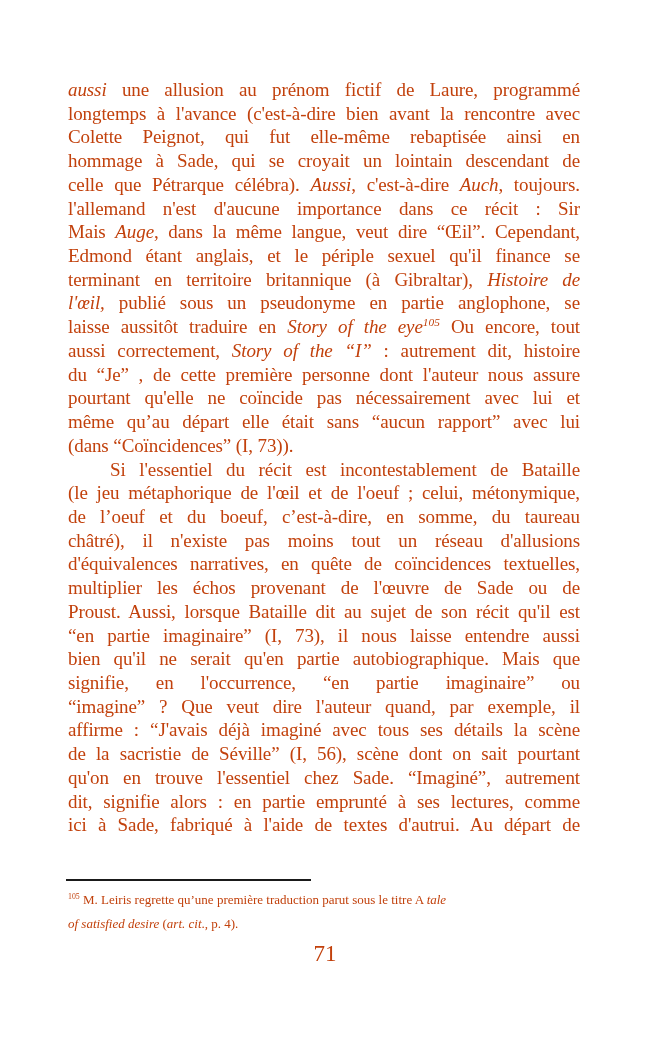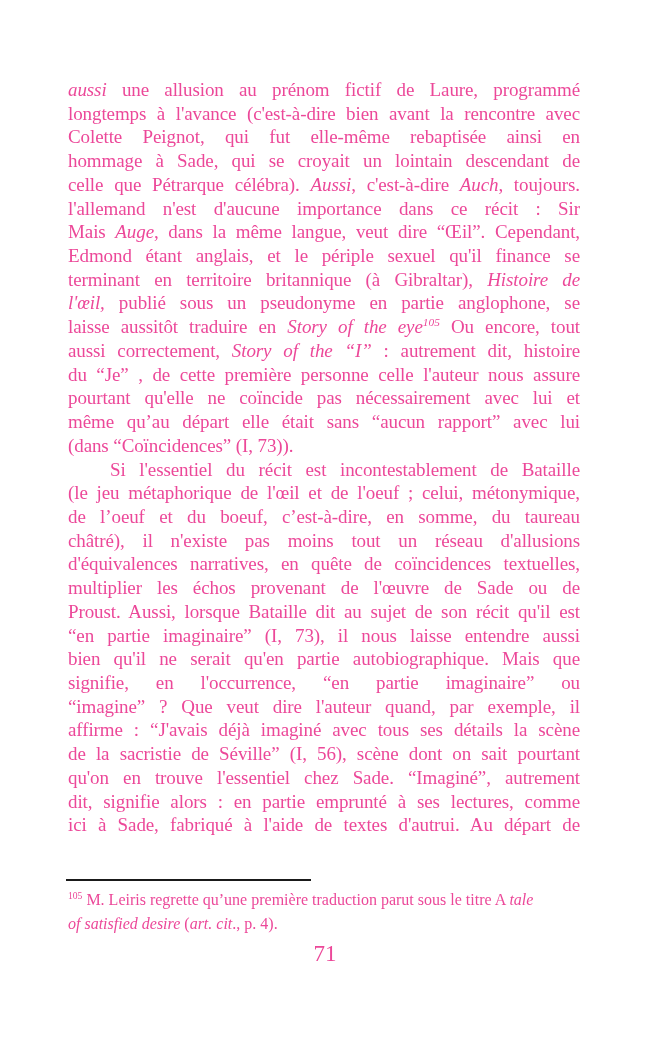--- a/index.html
+++ b/index.html
@@ -9,7 +9,7 @@
     height: 1037px;
     background: #ffffff;
     font-family: "Liberation Serif", "DejaVu Serif", serif;
-    color: #ec4899;
+    color: #c2410c;
     overflow: hidden;
   }
   .text-block {

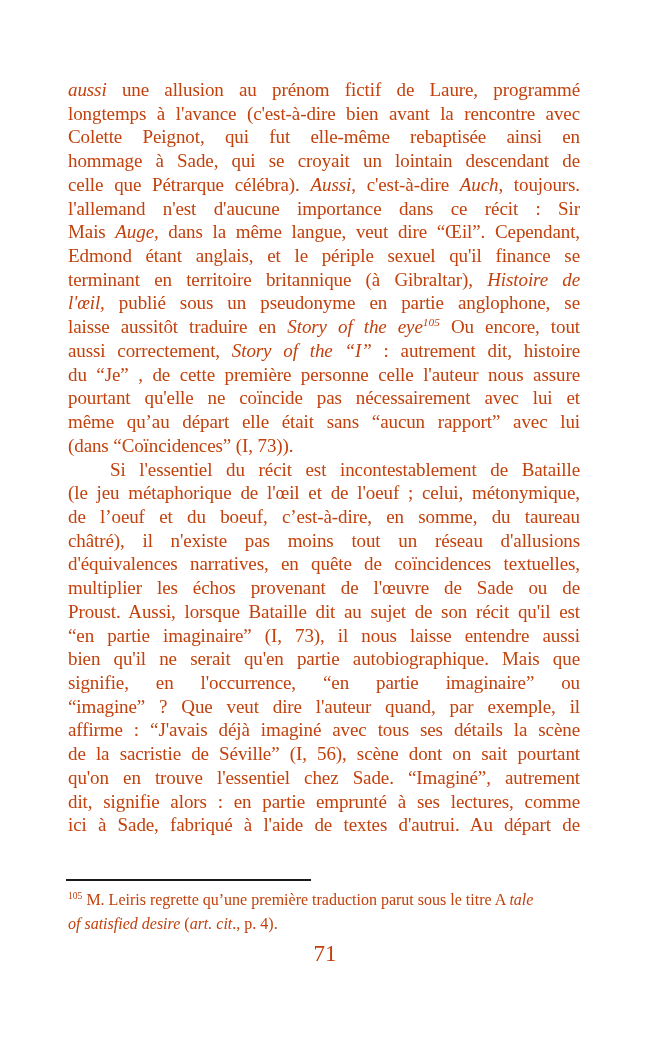--- a/index.html
+++ b/index.html
@@ -89,7 +89,7 @@
         <div class="bline"><span class="it">l'œil,</span><span> publié sous un pseudonyme en partie anglophone, se</span></div>
         <div class="bline"><span>laisse aussitôt traduire en </span><span class="it">Story of the eye</span><sup class="it">105</sup><span> Ou encore, tout</span></div>
         <div class="bline"><span>aussi correctement, </span><span class="it">Story of the “I”</span><span> : autrement dit, histoire</span></div>
-        <div class="bline"><span>du “Je” , de cette première personne celle l'auteur nous assure</span></div>
+        <div class="bline"><span>du “Je” , de cette première personne dont l'auteur nous assure</span></div>
         <div class="bline"><span>pourtant qu'elle ne coïncide pas nécessairement avec lui et</span></div>
         <div class="bline"><span>même qu’au départ elle était sans “aucun rapport” avec lui</span></div>
         <div class="bline plain"><span>(dans “Coïncidences” (I, 73)).</span></div>

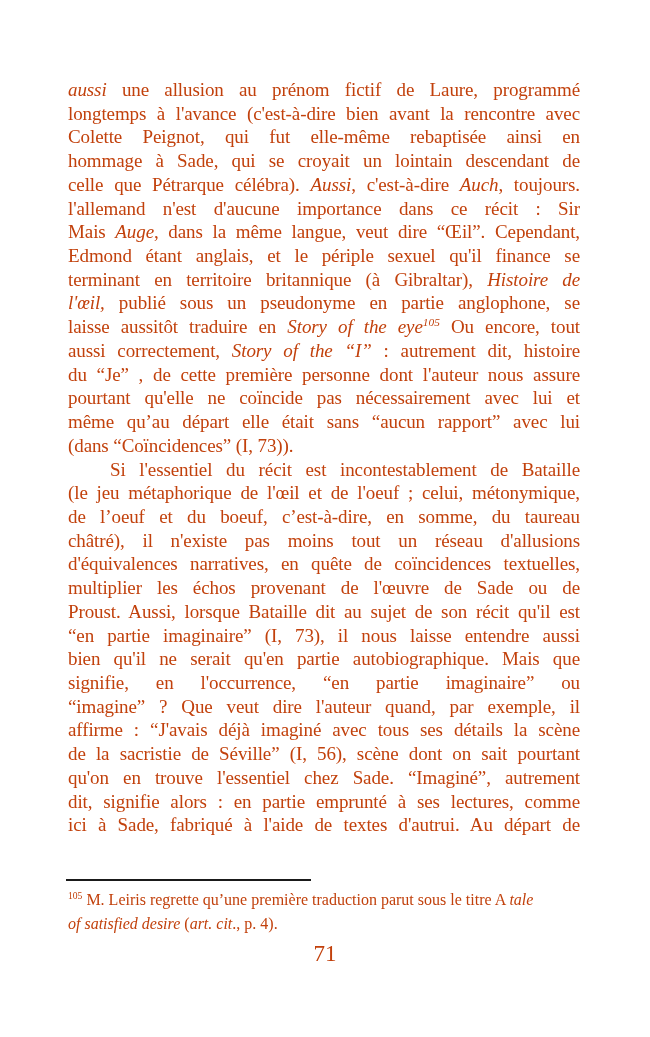--- a/index.html
+++ b/index.html
@@ -55,7 +55,7 @@
     width: 512px;
   }
   .fline {
-    font-size: 16px;
+    font-size: 13px;
     line-height: 23.5px;
     height: 23.5px;
     text-align: left;

